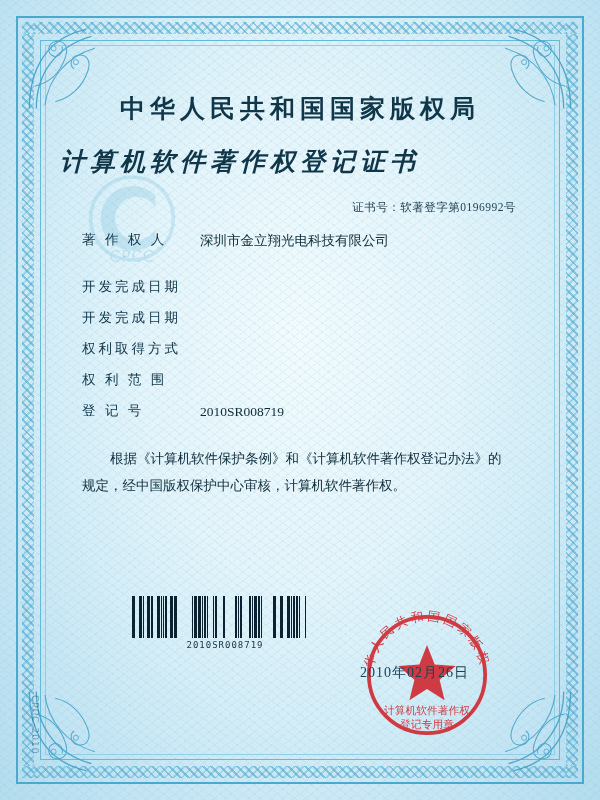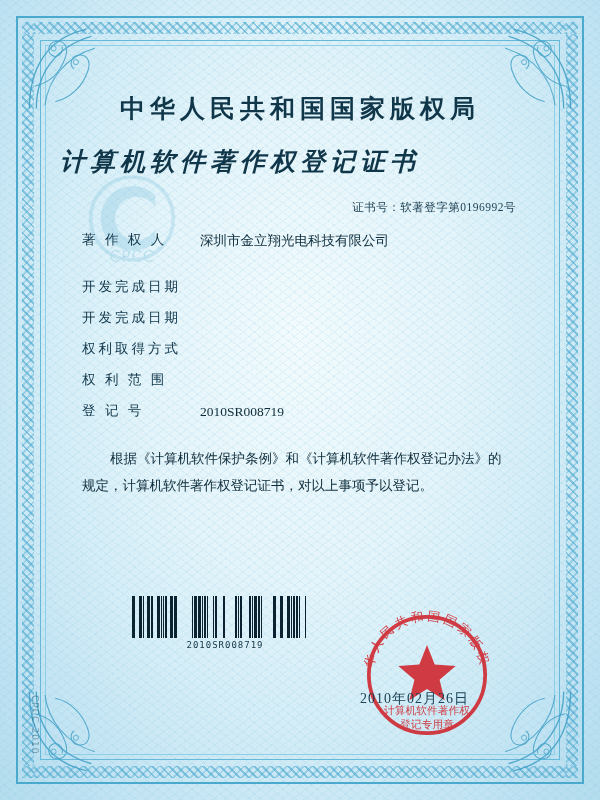--- a/index.html
+++ b/index.html
@@ -329,7 +329,7 @@
 
     <div class="para">
       <span class="indent"></span><span>根据《计算机软件保护条例》和《计算机软件著作权登记办法》的</span><br>
-      <span>规定，计算机软件著作权登记证书，对以上事项予以登记。</span>
+      <span>规定，经中国版权保护中心审核，计算机软件著作权。</span>
     </div>
   </div>
 

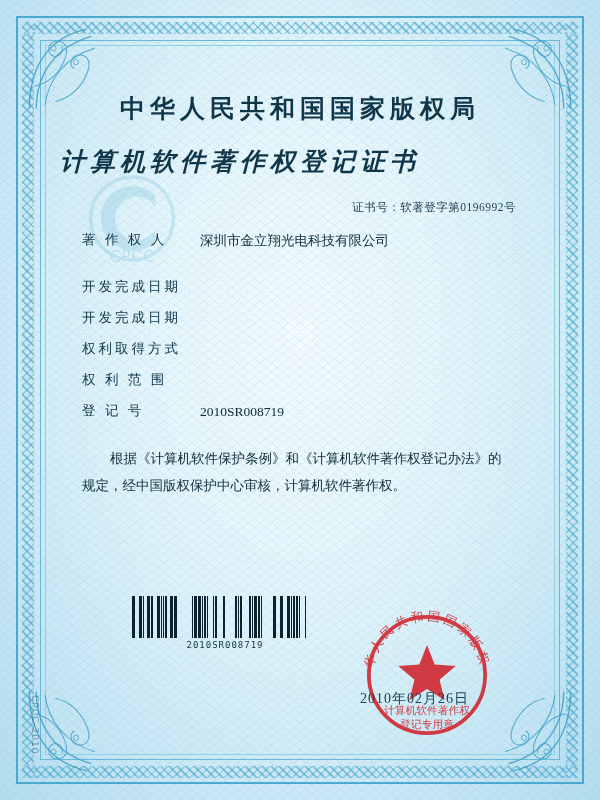--- a/index.html
+++ b/index.html
@@ -198,7 +198,7 @@
   .issue-date {
     position: absolute;
     left: 360px;
-    top: 690px;
+    top: 664px;
     font-size: 14px;
     color: #1a4256;
     letter-spacing: 1px;

